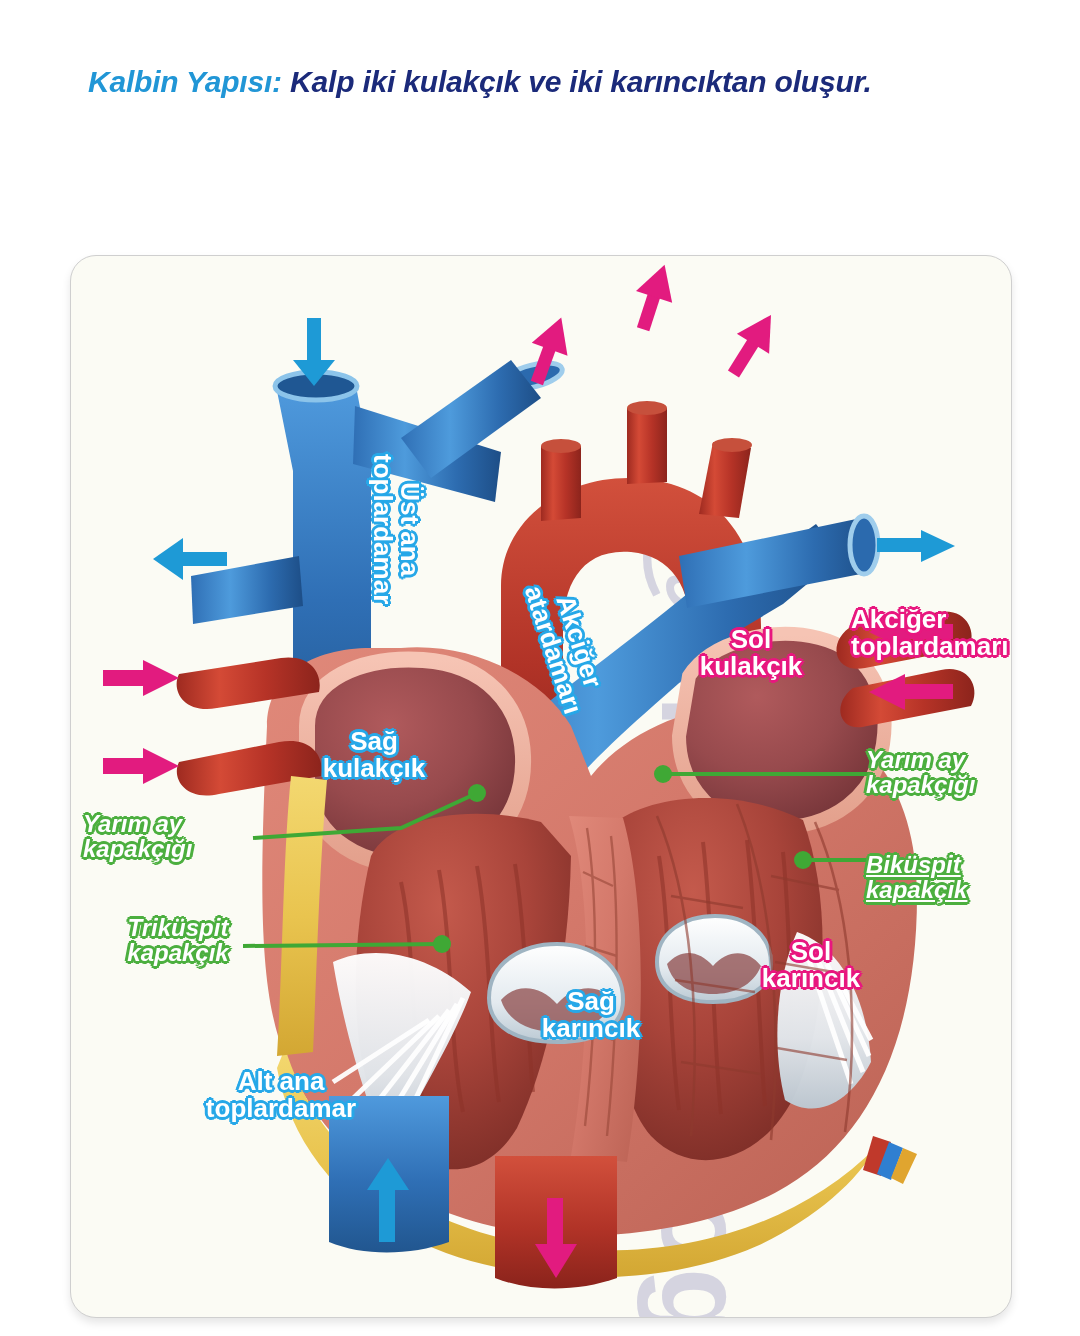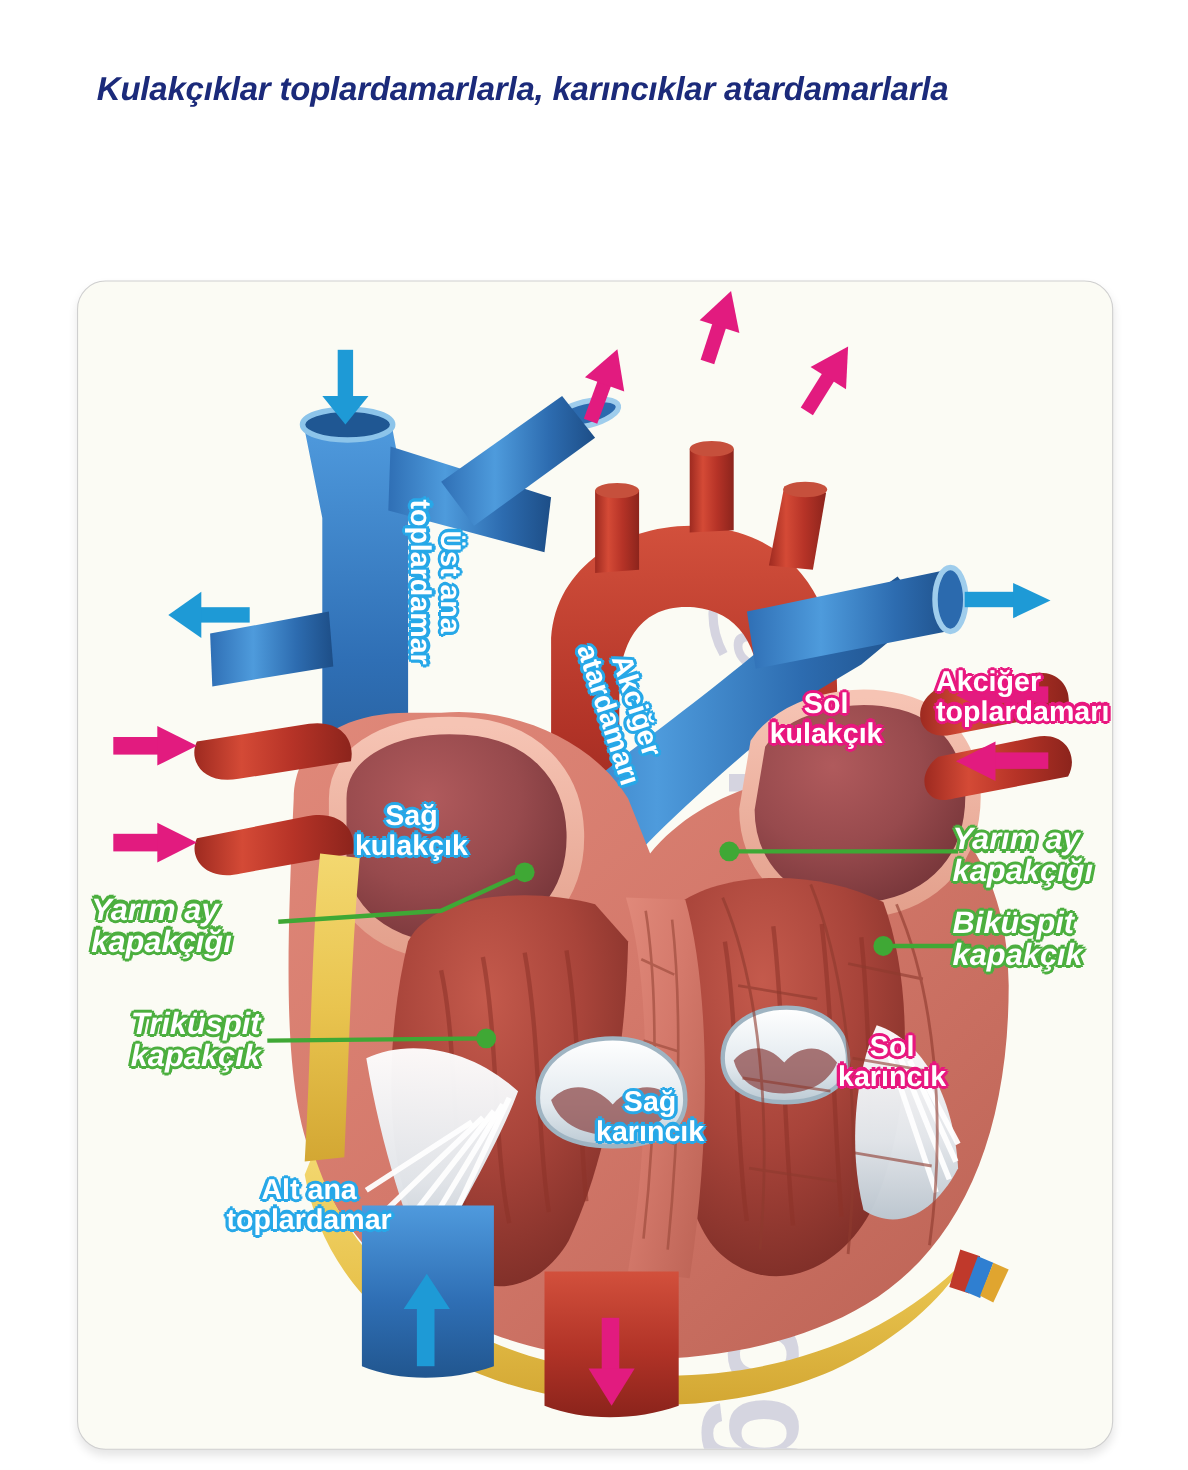--- a/index.html
+++ b/index.html
@@ -110,6 +110,9 @@
 <body>
 
 <div id="title-block">
+  <div class="title-line">
+    <span id="title-accent">Kalbin Yapısı:</span><span> Kalp iki kulakçık ve iki karıncıktan oluşur.</span>
+  </div>
   <div class="title-line">Kulakçıklar toplardamarlarla, karıncıklar atardamarlarla</div>
 </div>
 

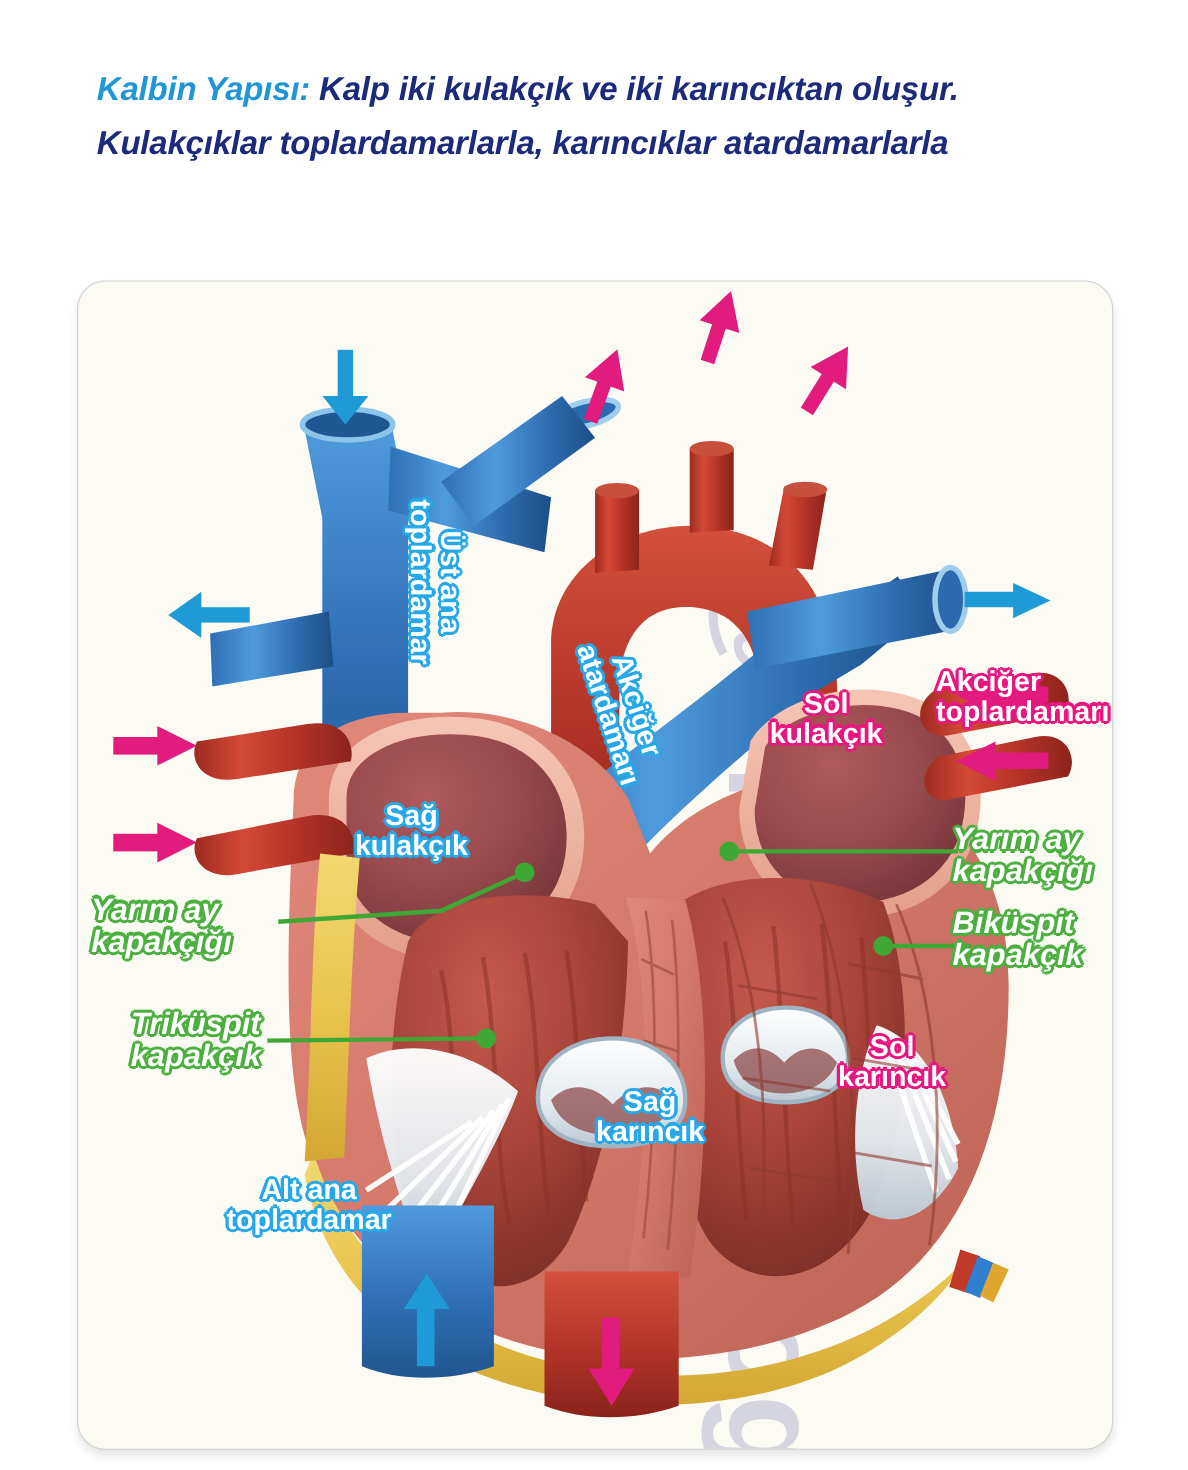--- a/index.html
+++ b/index.html
@@ -113,7 +113,6 @@
   <div class="title-line">
     <span id="title-accent">Kalbin Yapısı:</span><span> Kalp iki kulakçık ve iki karıncıktan oluşur.</span>
   </div>
-  <div class="title-line">Kulakçıklar toplardamarlarla, karıncıklar atardamarlarla</div>
 </div>
 
 <div id="diagram-card">

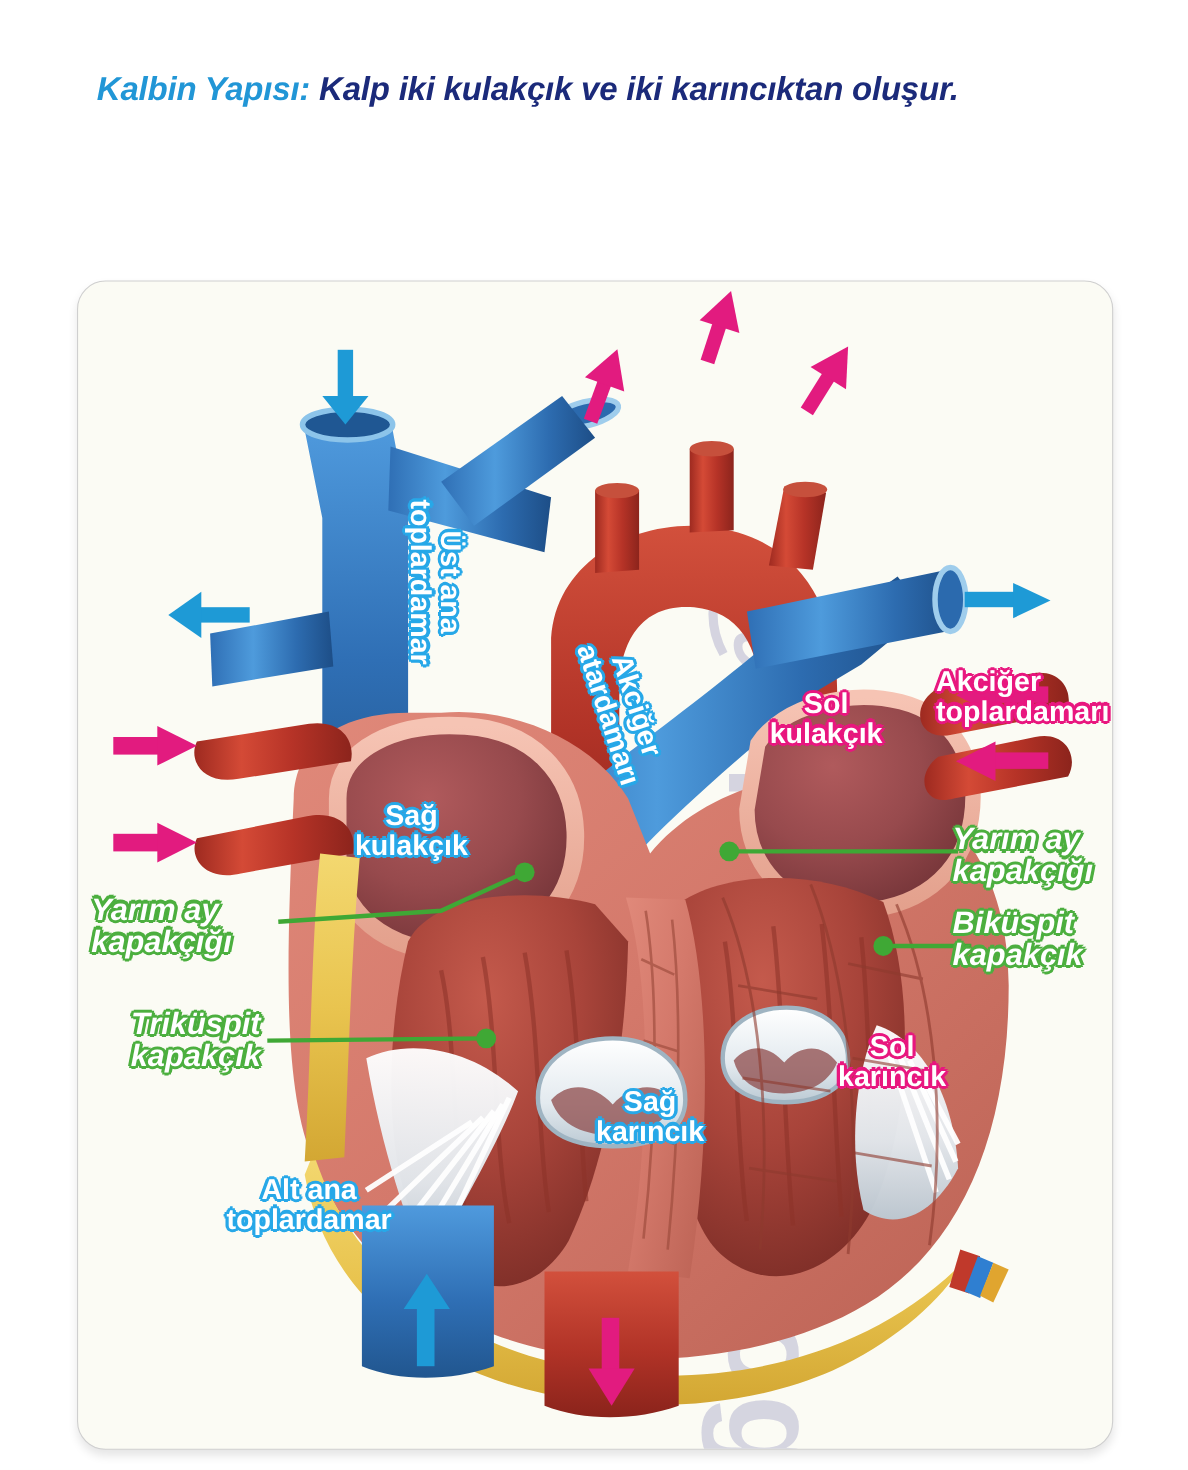--- a/index.html
+++ b/index.html
@@ -94,7 +94,7 @@
   }
   .lbl-green {
     color: #ffffff;
-    font-size: 28px;
+    font-size: 24px;
     font-style: italic;
     text-shadow:
       -2px -2px 0 #4caf3f,  2px -2px 0 #4caf3f,

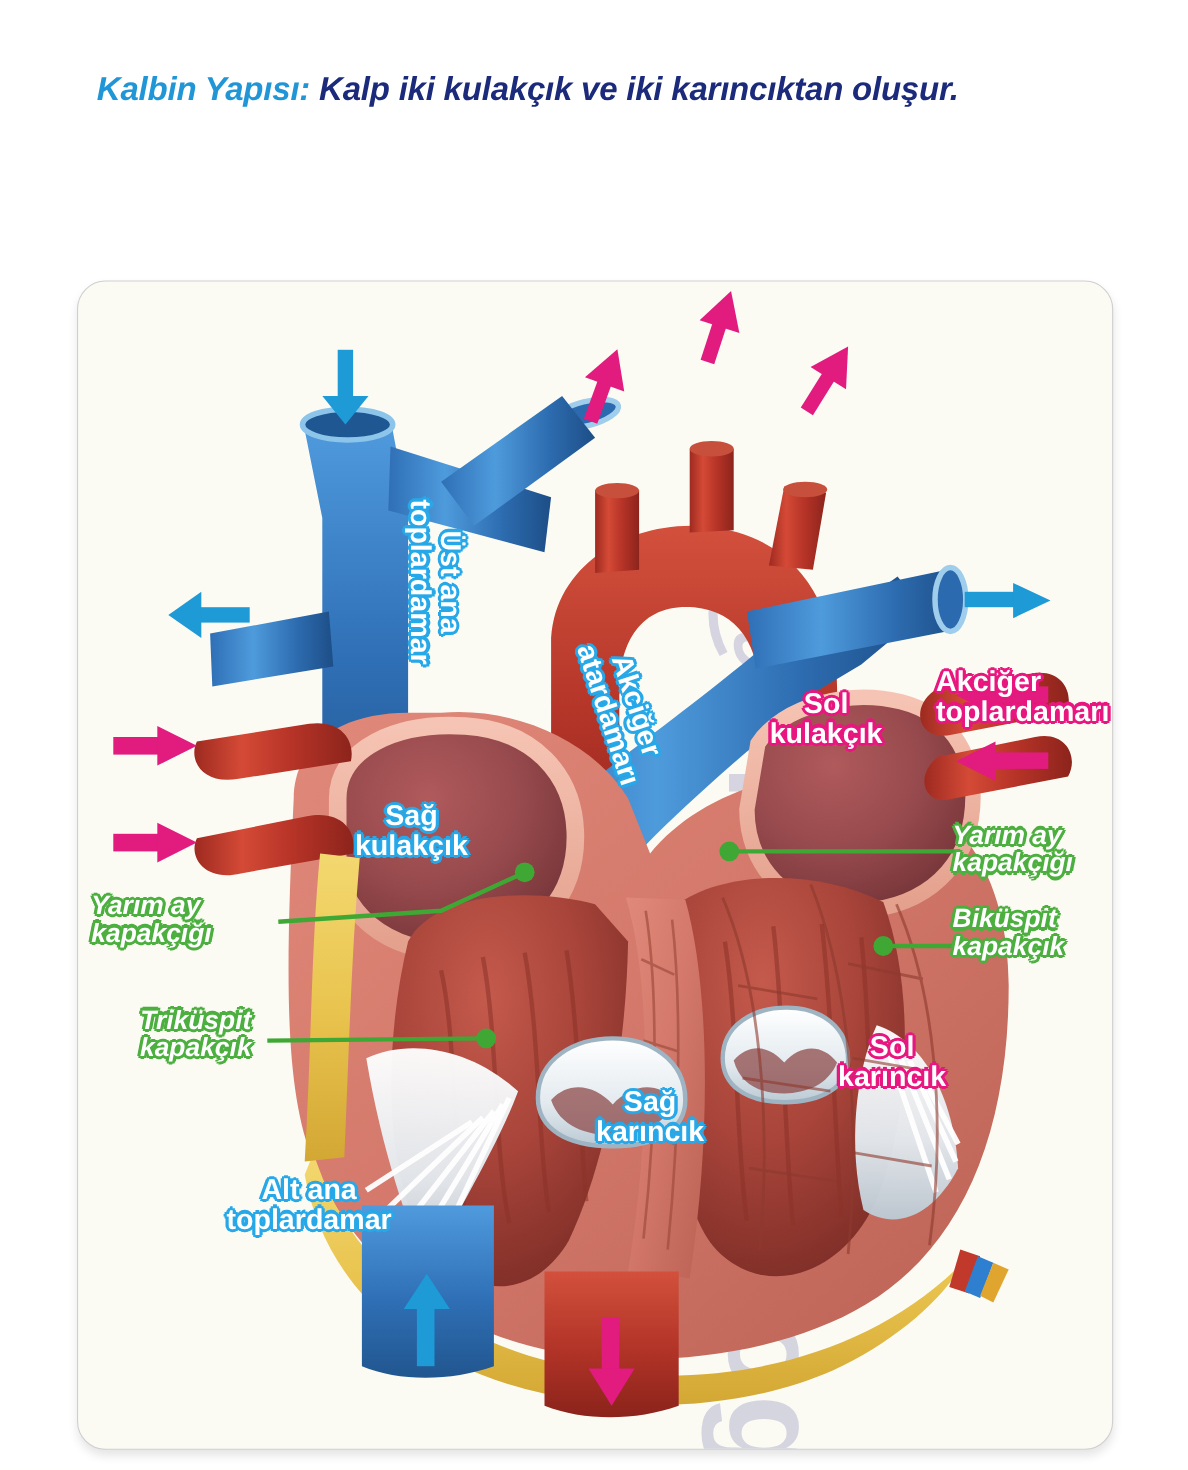--- a/index.html
+++ b/index.html
@@ -400,7 +400,7 @@
   <div class="lbl lbl-green" style="left:795px; top:492px; width:180px; text-align:left;">Yarım ay
 kapakçığı</div>
 
-  <div class="lbl lbl-green" style="left:795px; top:568px; width:180px; text-align:left;">Biküspit
+  <div class="lbl lbl-green" style="left:795px; top:597px; width:180px; text-align:left;text-decoration:underline;">Biküspit
 kapakçık</div>
 
   <div class="lbl lbl-green" style="left:12px; top:556px; width:190px; text-align:left;">Yarım ay

